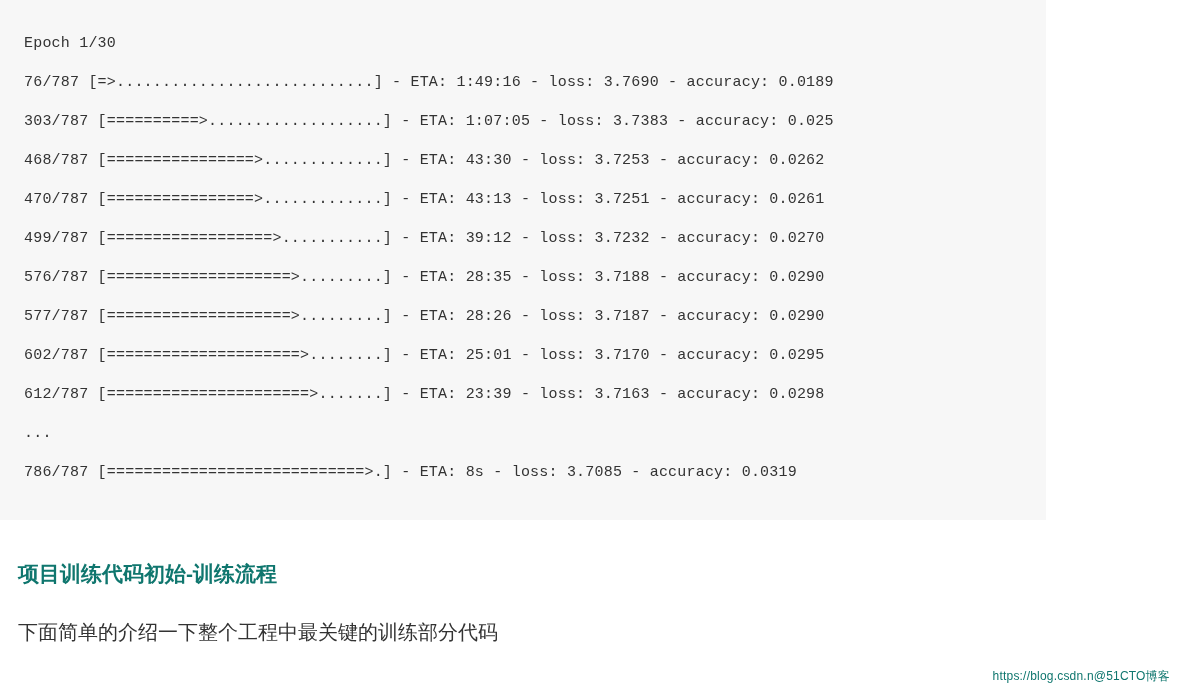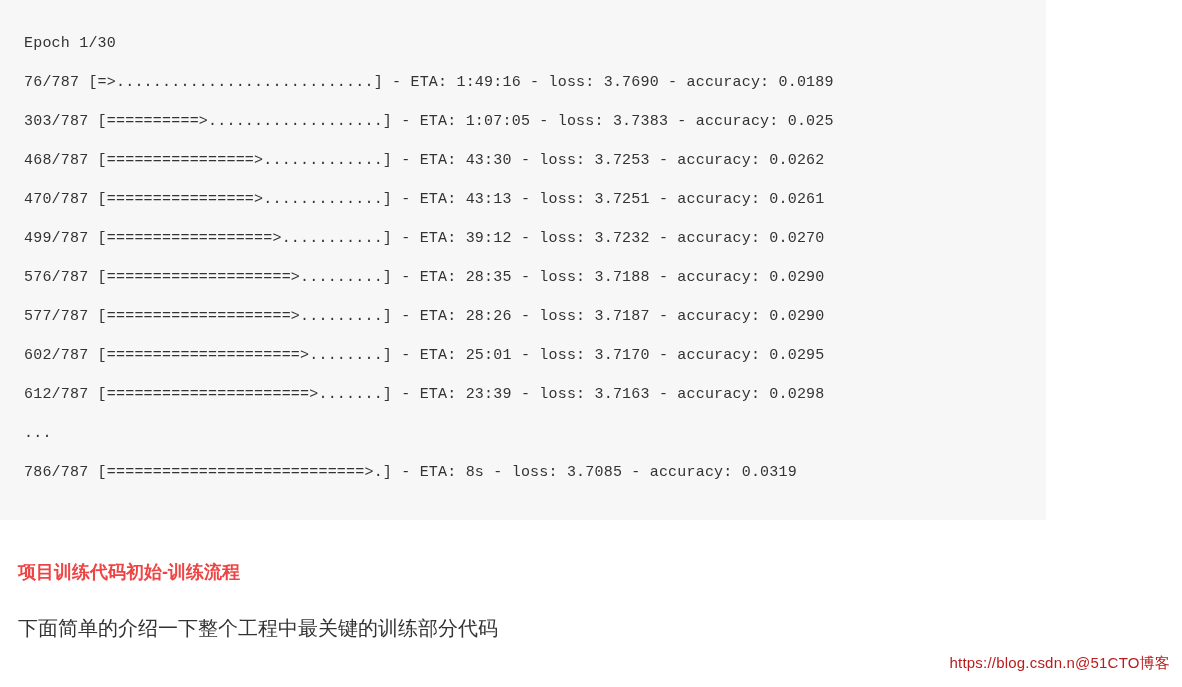--- a/index.html
+++ b/index.html
@@ -27,9 +27,9 @@
     letter-spacing: 0.2px;
   }
   .heading {
-    font-size: 18px;
+    font-size: 21px;
     font-weight: 700;
-    color: #ef4444;
+    color: #0f766e;
     margin: 40px 0 0 18px;
   }
   .paragraph {

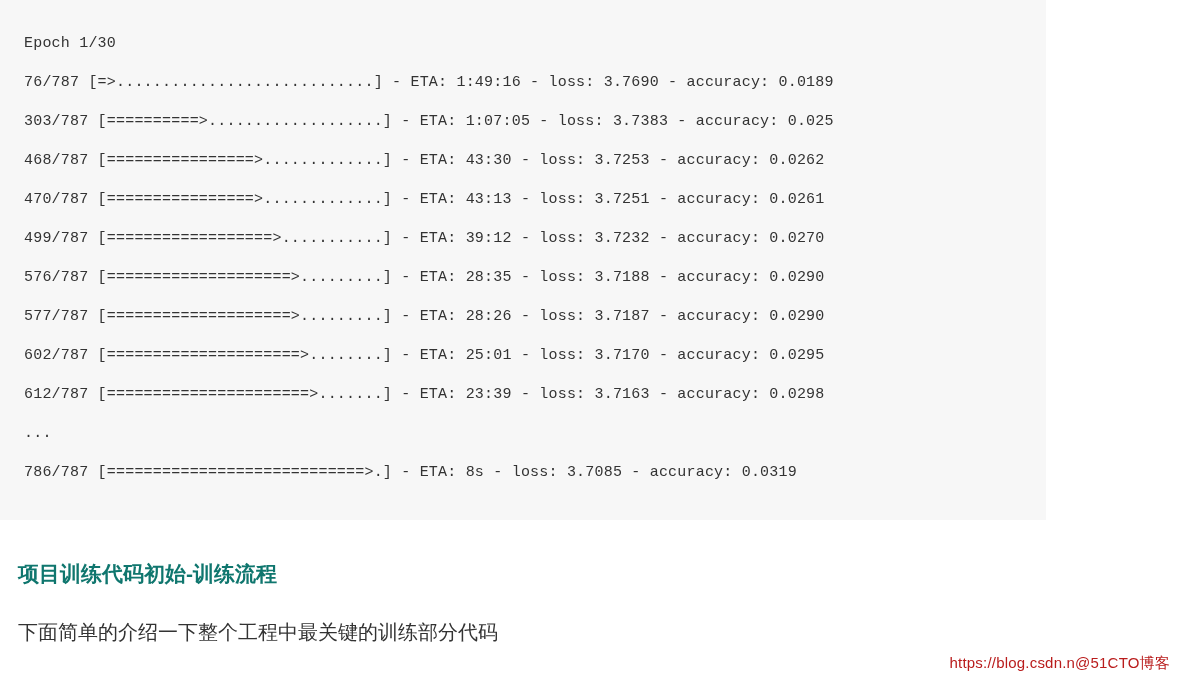--- a/index.html
+++ b/index.html
@@ -41,9 +41,9 @@
   .watermark {
     position: absolute;
     right: 12px;
-    bottom: 14px;
-    font-size: 15px;
-    color: #b91c1c;
+    bottom: 2px;
+    font-size: 12px;
+    color: #0f766e;
     letter-spacing: 0.2px;
     pointer-events: none;
   }

